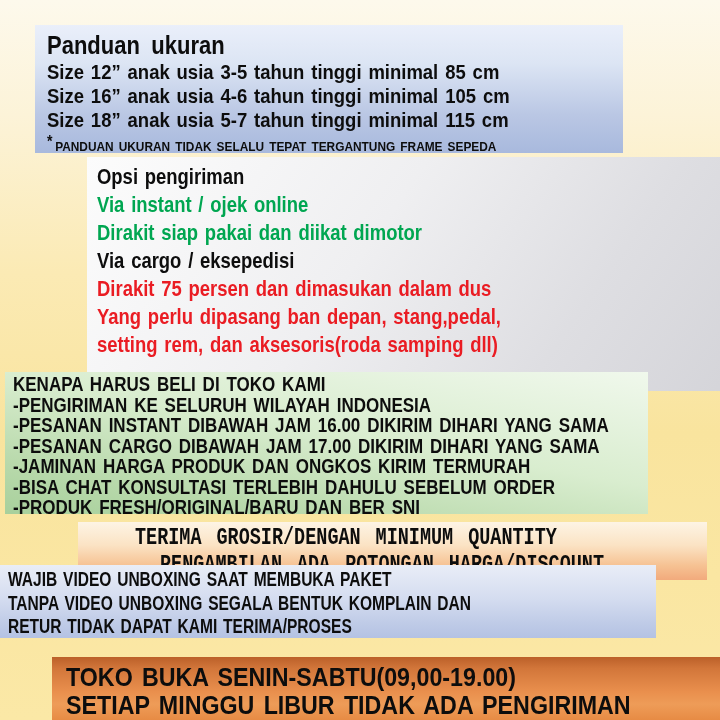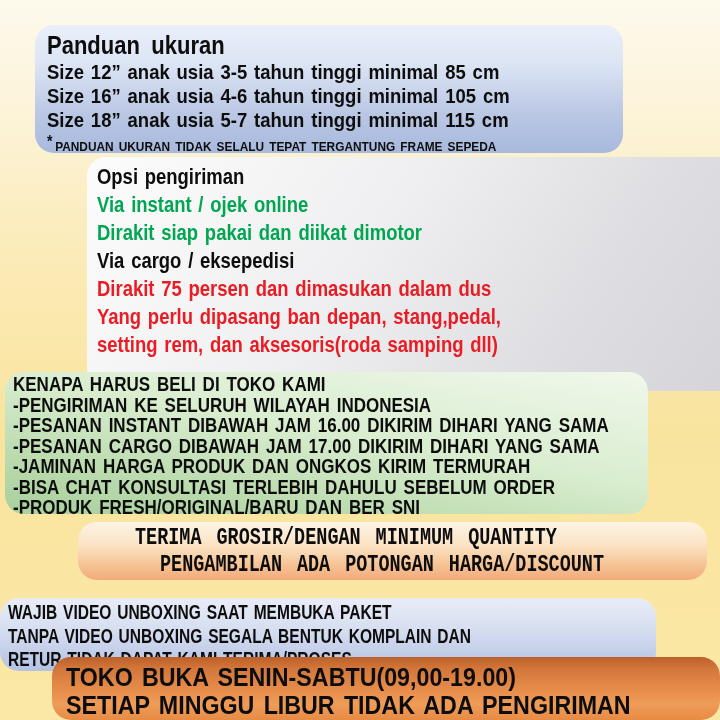--- a/index.html
+++ b/index.html
@@ -11,7 +11,7 @@
     font-weight:bold;
     background:linear-gradient(180deg,#fdf9ec 0%,#fcf3d8 16%,#fbeab4 38%,#f9e49e 60%,#fbe8a6 100%);
   }
-  .box{position:absolute;overflow:hidden;border-radius:19px;}
+  .box{position:absolute;overflow:hidden;}
   .ln{display:block;white-space:nowrap;transform-origin:left top;color:#0d0d0d;}
 
   

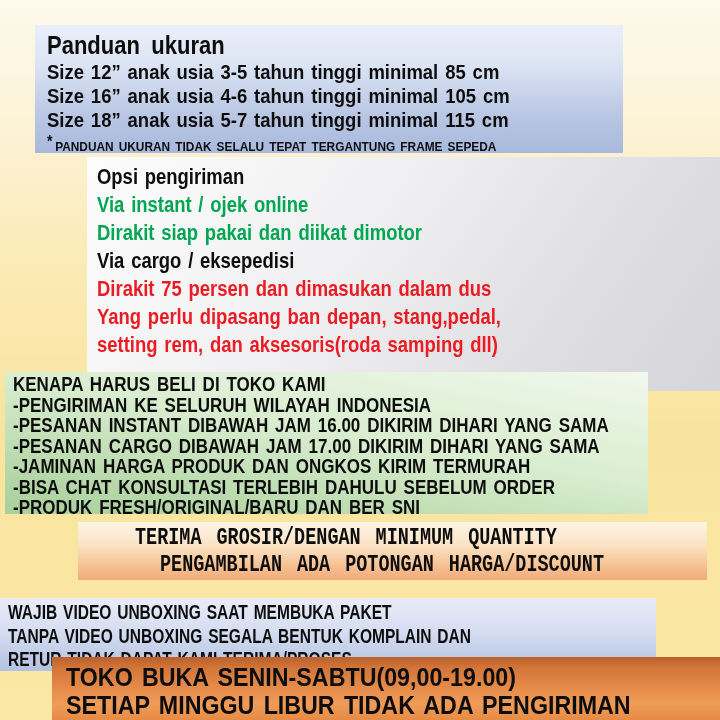--- a/index.html
+++ b/index.html
@@ -54,7 +54,7 @@
 
   
   .box-unboxing{
-    left:0px;top:598px;width:656px;height:73px;
+    left:0px;top:565px;width:656px;height:73px;
     padding:2px 0 0 8px;box-sizing:border-box;
     background:linear-gradient(180deg,#e9edf7 0%,#d5ddf0 45%,#bfcbe7 80%,#b4c2e3 100%);
   }

